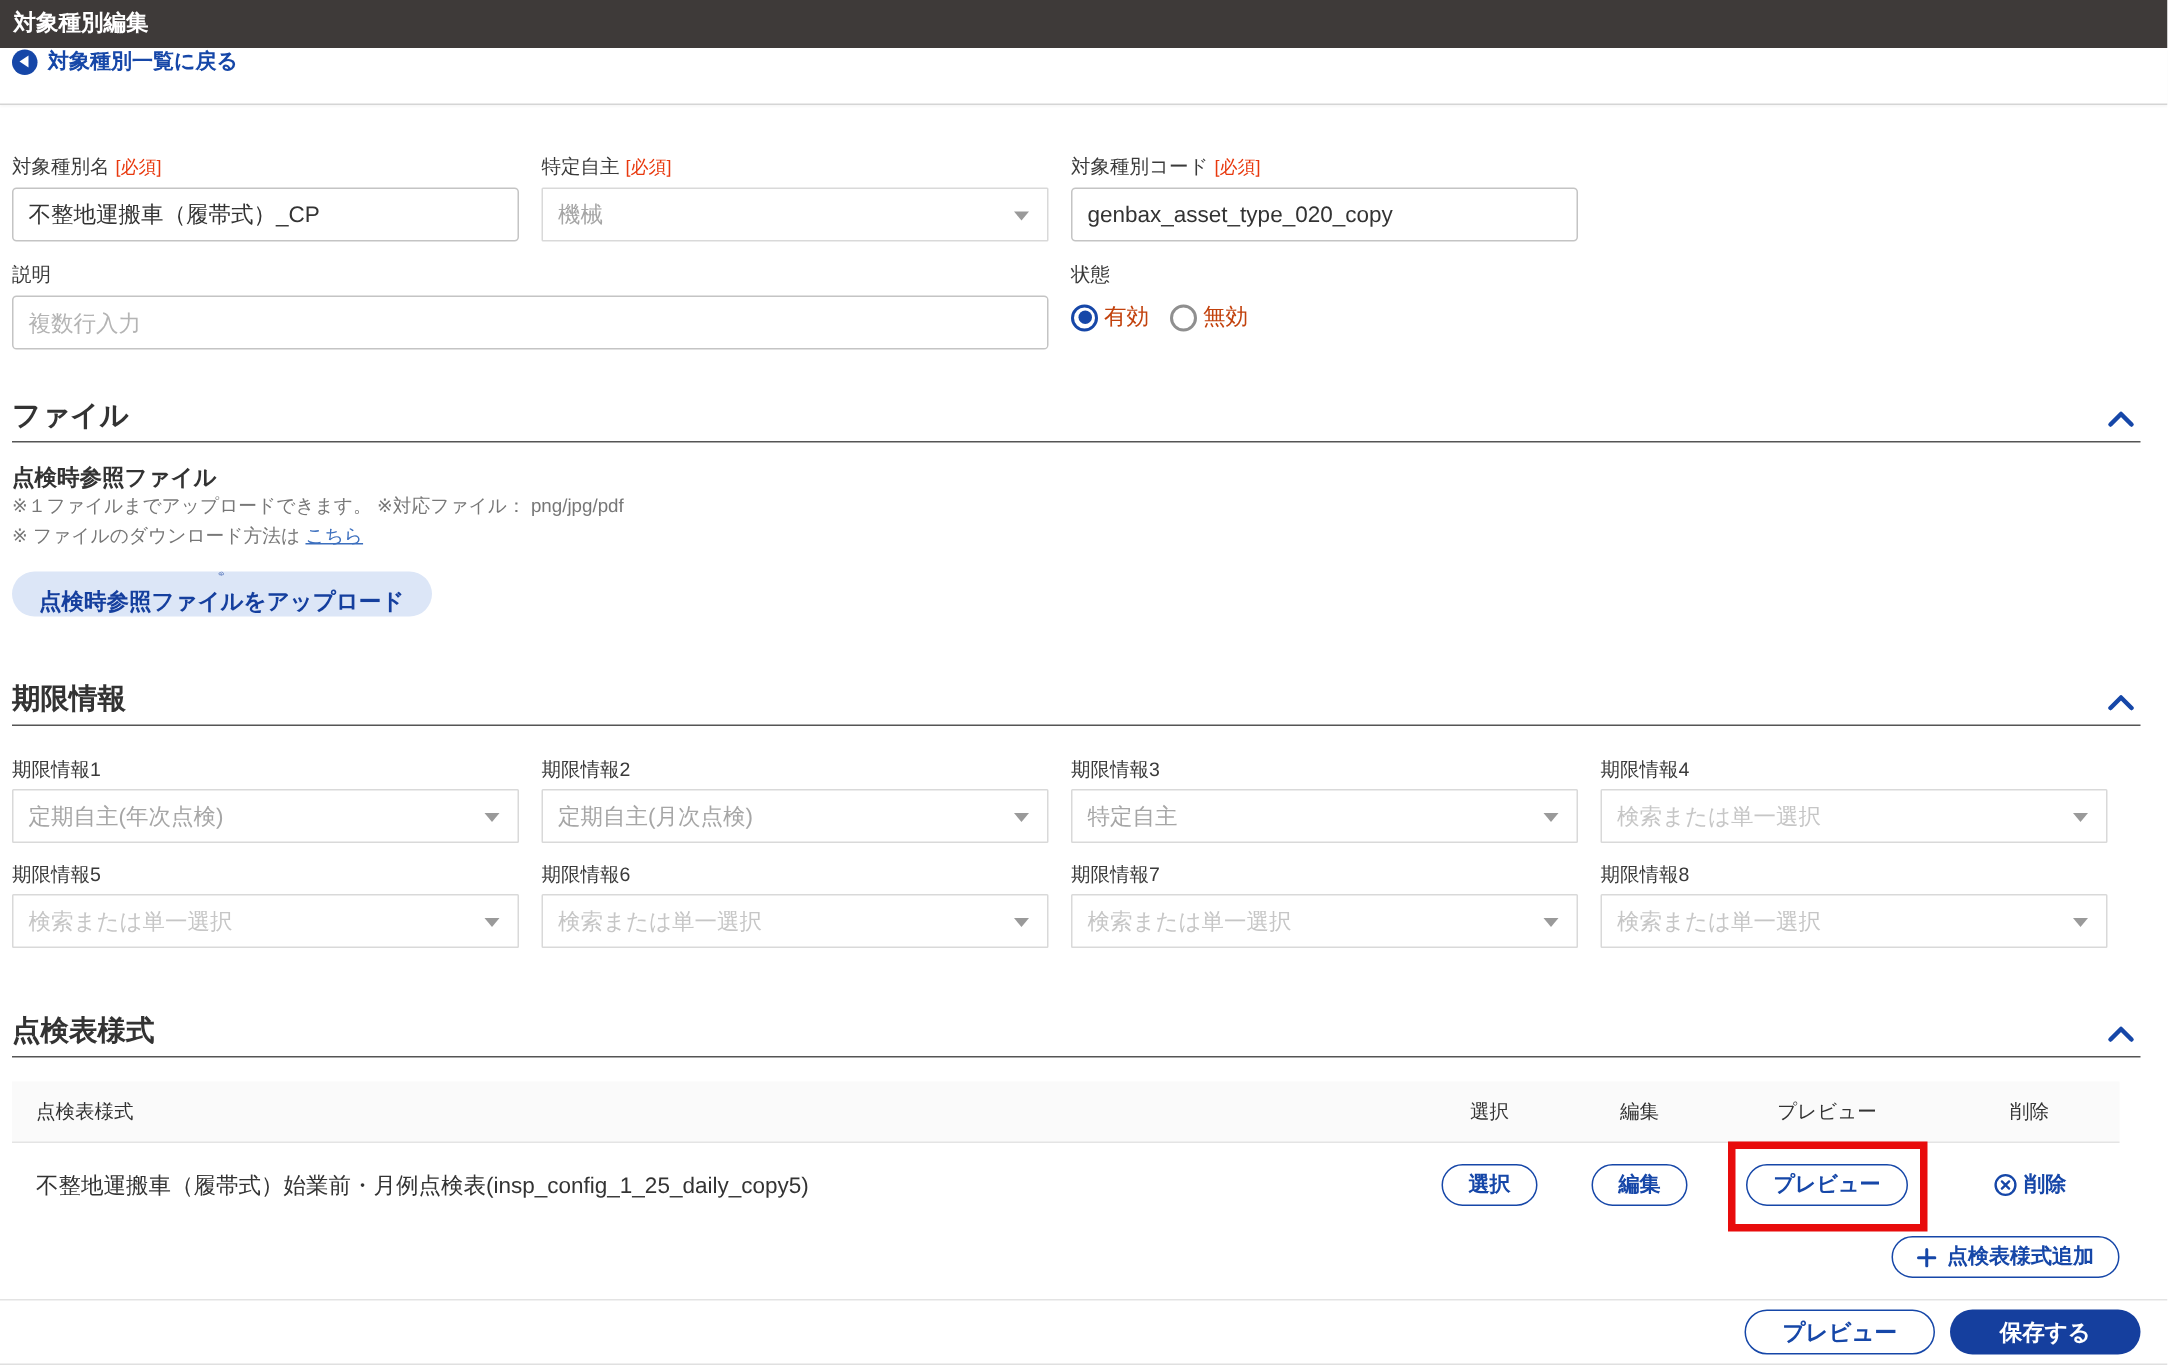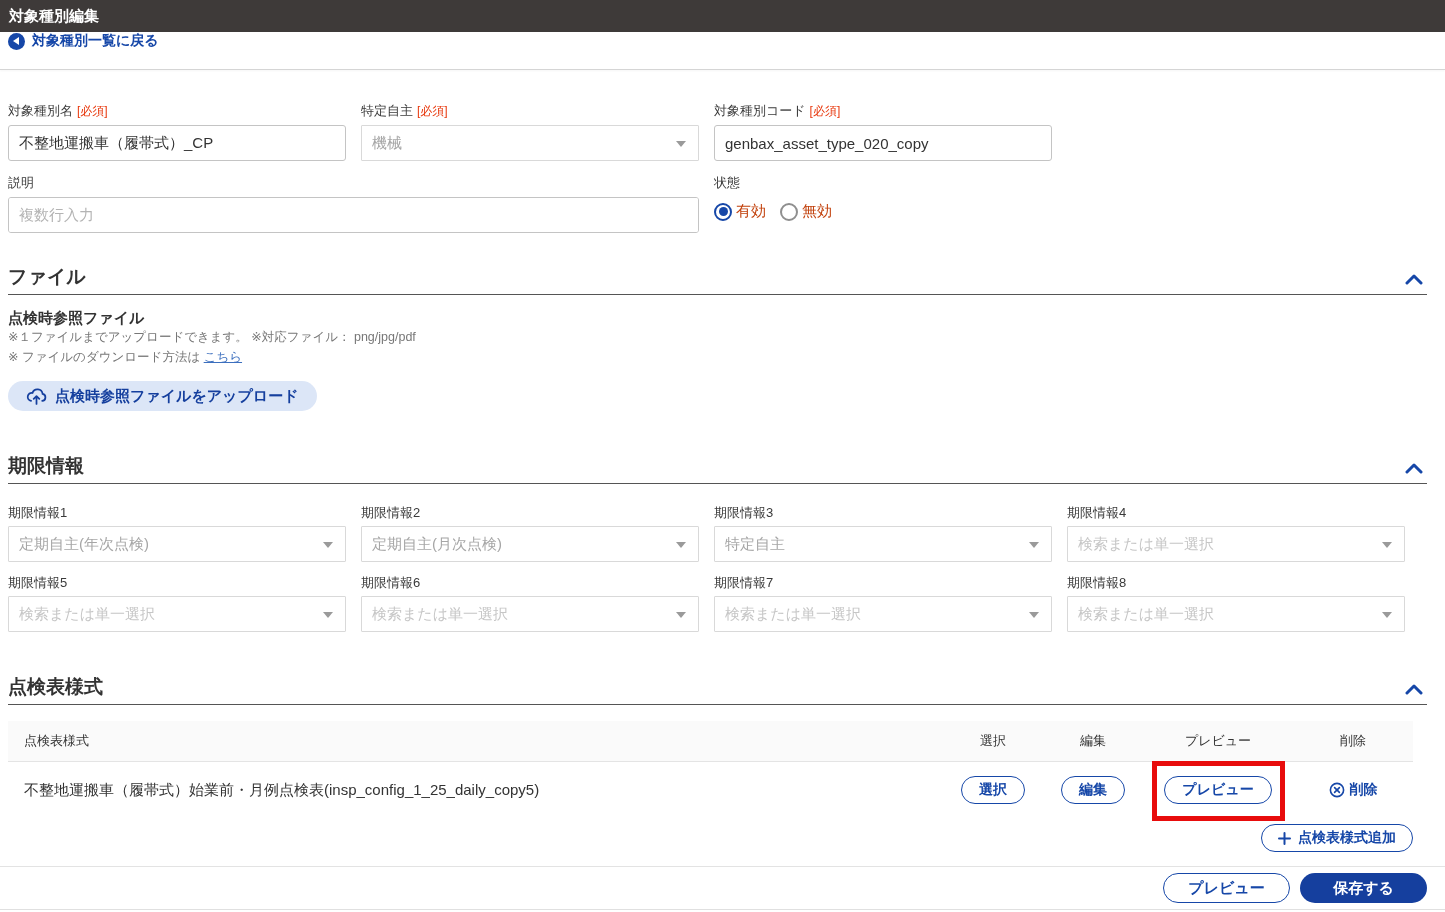--- a/index.html
+++ b/index.html
@@ -74,7 +74,7 @@
   .note a{color:#3c6fbe;}
   .upload-btn{margin-top:15px;display:inline-flex;align-items:center;gap:8px;
     height:30px;padding:0 18px;border-radius:16px;border:none;background:var(--upload-bg);
-    color:var(--primary-dark);font-weight:bold;font-size:15px;font-family:inherit;cursor:pointer;}
+    color:var(--primary-dark);font-weight:bold;font-size:15px;font-family:inherit;cursor:pointer;flex-direction:column;}
   
   .dl-grid{display:flex;flex-wrap:wrap;gap:12px 15px;margin-top:20px;}
   .dl-grid .flabel{margin-bottom:4px;}

